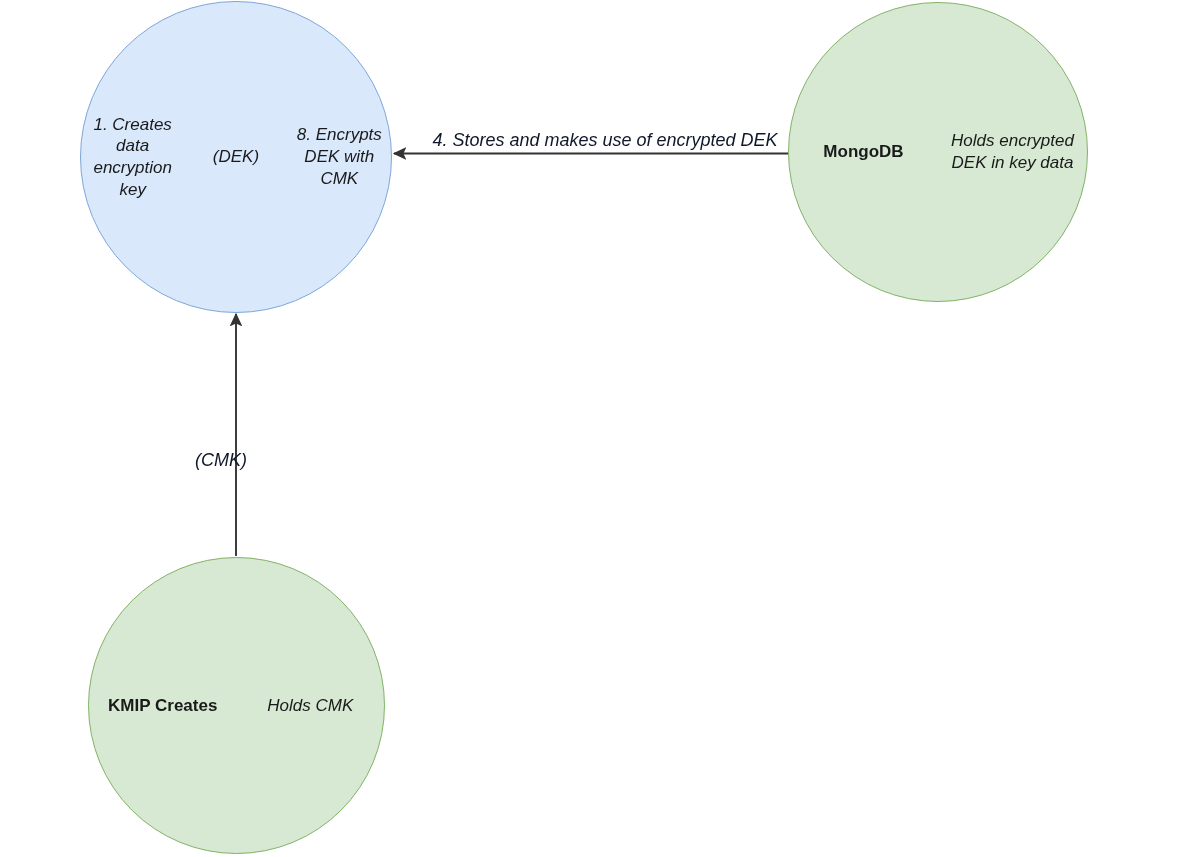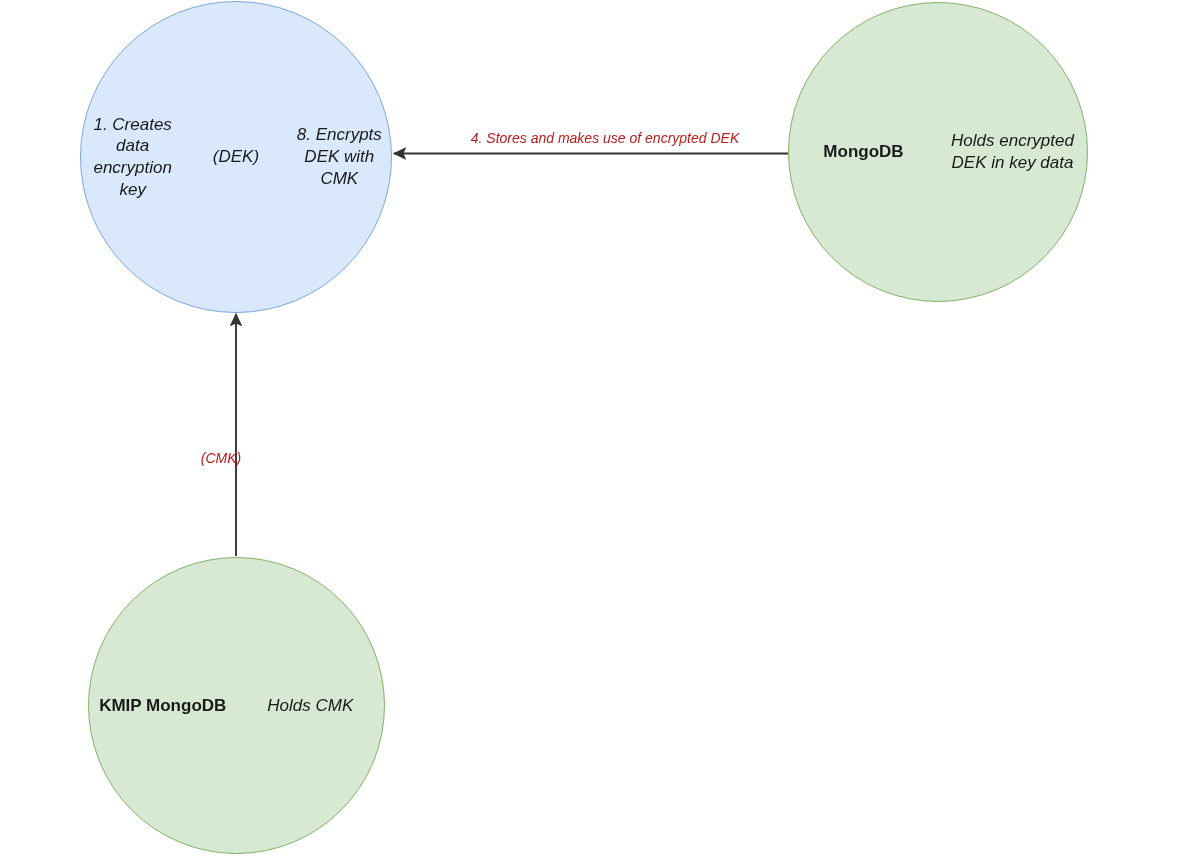--- a/index.html
+++ b/index.html
@@ -64,8 +64,8 @@
   .edge-label {
     position: absolute;
     font-style: italic;
-    font-size: 14px;
-    color: #b91c1c;
+    font-size: 18px;
+    color: #0f172a;
     text-align: center;
     line-height: 1.3;
     white-space: pre-line;

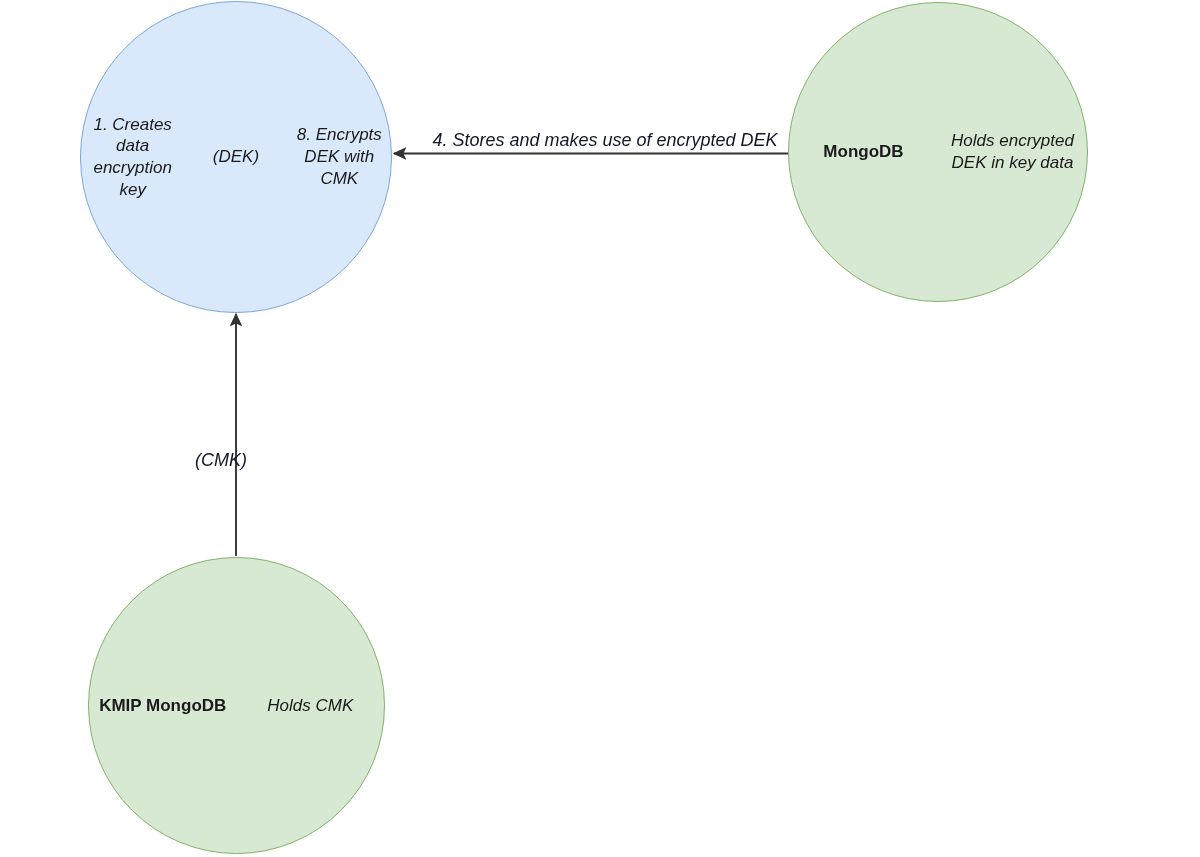--- a/index.html
+++ b/index.html
@@ -106,7 +106,7 @@
   </div>
 
   <div class="node node-green" style="left:88px; top:557px; width:297px; height:297px;">
-    <div class="node-text t-bold">KMIP MongoDB</div>
+    <div class="node-text t-bold">KMIP Creates</div>
     <div class="gap-c"></div>
     <div class="node-text t-italic">Holds CMK</div>
   </div>

